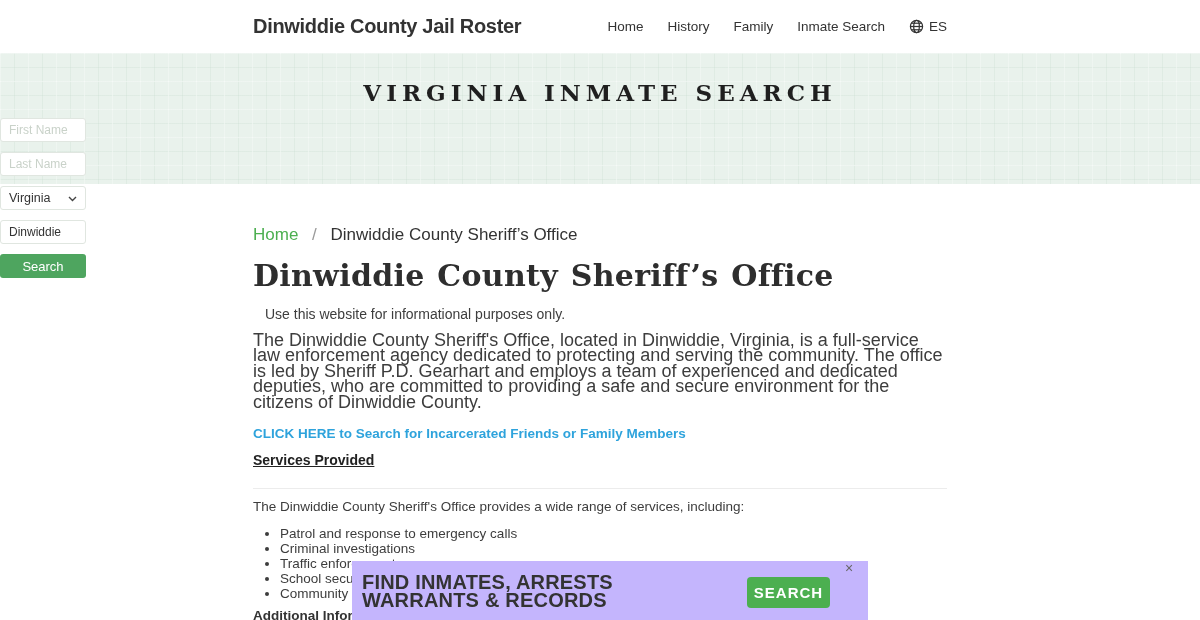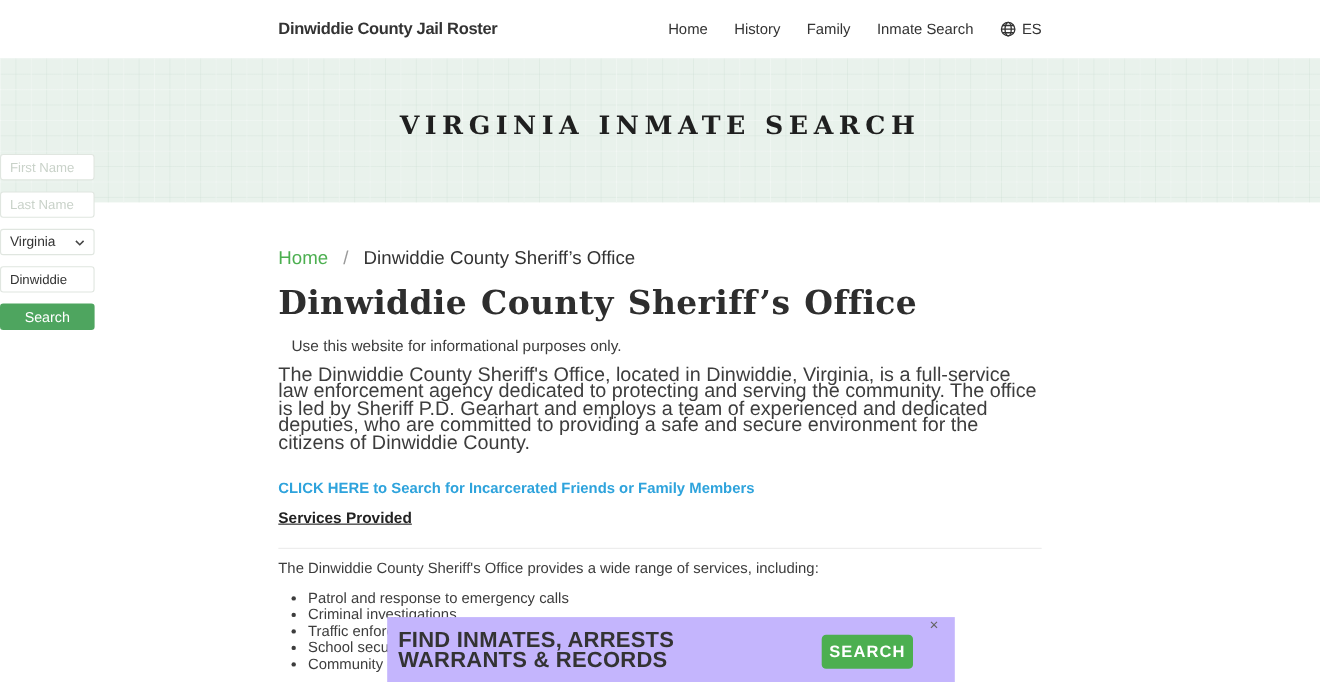--- a/index.html
+++ b/index.html
@@ -10,7 +10,7 @@
   
   .site-header { height:53px; background:#fff; }
   .site-header .container { height:100%; display:flex; align-items:center; justify-content:space-between; }
-  .site-title { font-size:15px; font-weight:bold; color:#333; letter-spacing:-0.3px; }
+  .site-title { font-size:20px; font-weight:bold; color:#333; letter-spacing:-0.3px; }
   .nav { display:flex; align-items:center; gap:24px; }
   .nav a { font-size:13.5px; color:#333; text-decoration:none; cursor:pointer; }
   .lang { display:flex; align-items:center; gap:5px; font-size:13.5px; color:#333; cursor:pointer; }

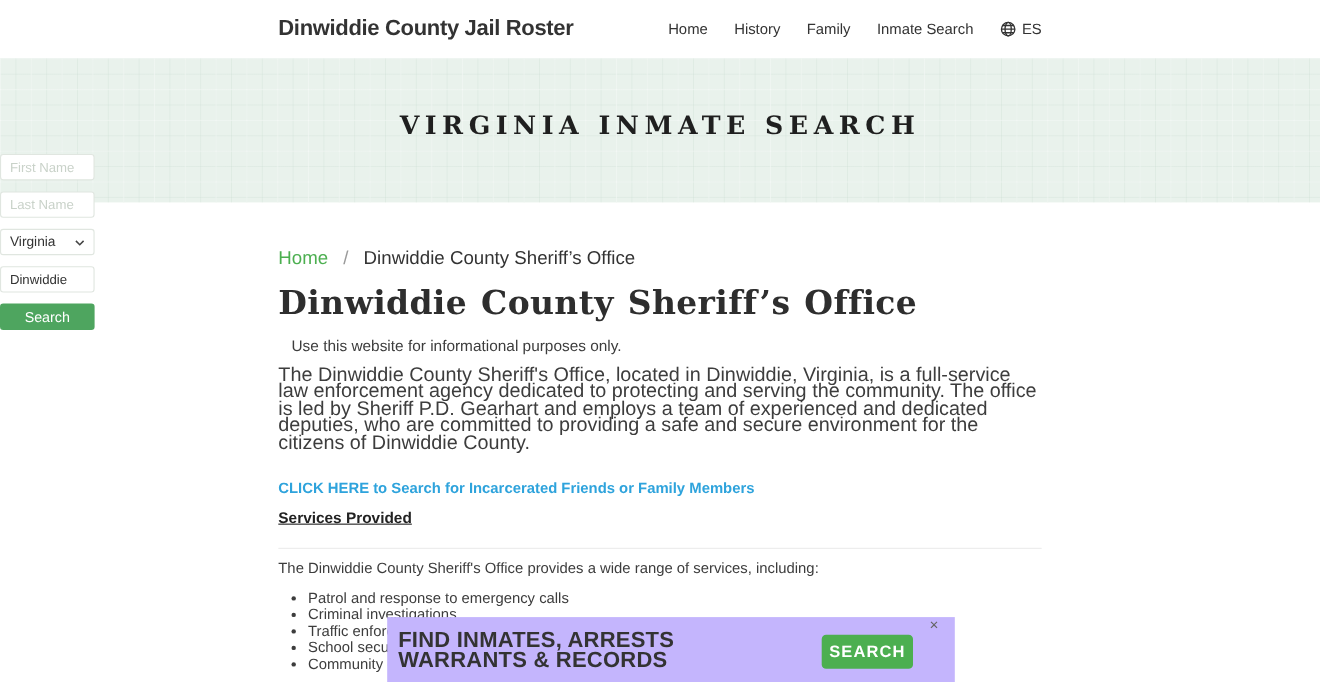--- a/index.html
+++ b/index.html
@@ -25,7 +25,7 @@
       linear-gradient(90deg, rgba(198,218,206,.28) 1px, transparent 1px);
     background-size:28px 28px, 28px 28px, 14px 14px, 14px 14px;
     text-align:center; }
-  .hero-title { padding-top:48px; font-family:"DejaVu Serif", serif; font-weight:bold;
+  .hero-title { padding-top:26px; font-family:"DejaVu Serif", serif; font-weight:bold;
     font-size:23px; letter-spacing:5px; color:#1f1f1f; }
   .hero-form { margin-top:12px; display:flex; justify-content:center; gap:10px;flex-direction:column; }
   .hero-form input, .select-box { width:86px; height:24px; border:1px solid #e0e6e0;

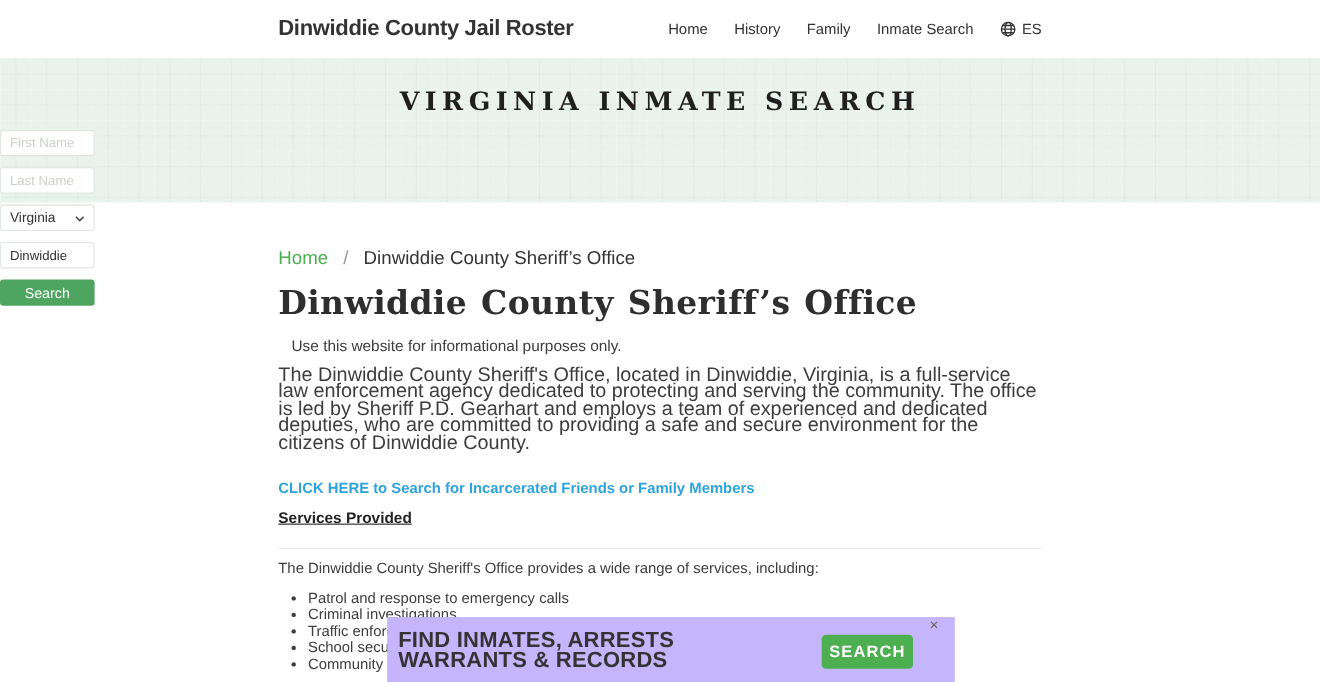--- a/index.html
+++ b/index.html
@@ -46,7 +46,7 @@
     font-size:30px; color:#2e2e2e; letter-spacing:0.3px; word-spacing:2px; }
   .disclaimer { margin-top:14px; font-size:14px; line-height:15.5px;margin-left:12px; }
   .intro { margin-top:10px; font-size:18px; line-height:15.5px; }
-  .click-link { display:block; margin-top:26px; font-size:13.5px; line-height:15.5px;
+  .click-link { display:block; margin-top:16px; font-size:13.5px; line-height:15.5px;
     font-weight:bold; color:#2ea3dc; text-decoration:none; cursor:pointer; }
   .services-heading { margin-top:6px; font-size:14px; line-height:25px; font-weight:bold; color:#222;text-decoration:underline; }
   .rule { margin-top:15px; border:none; border-top:1px solid #ececec; }

